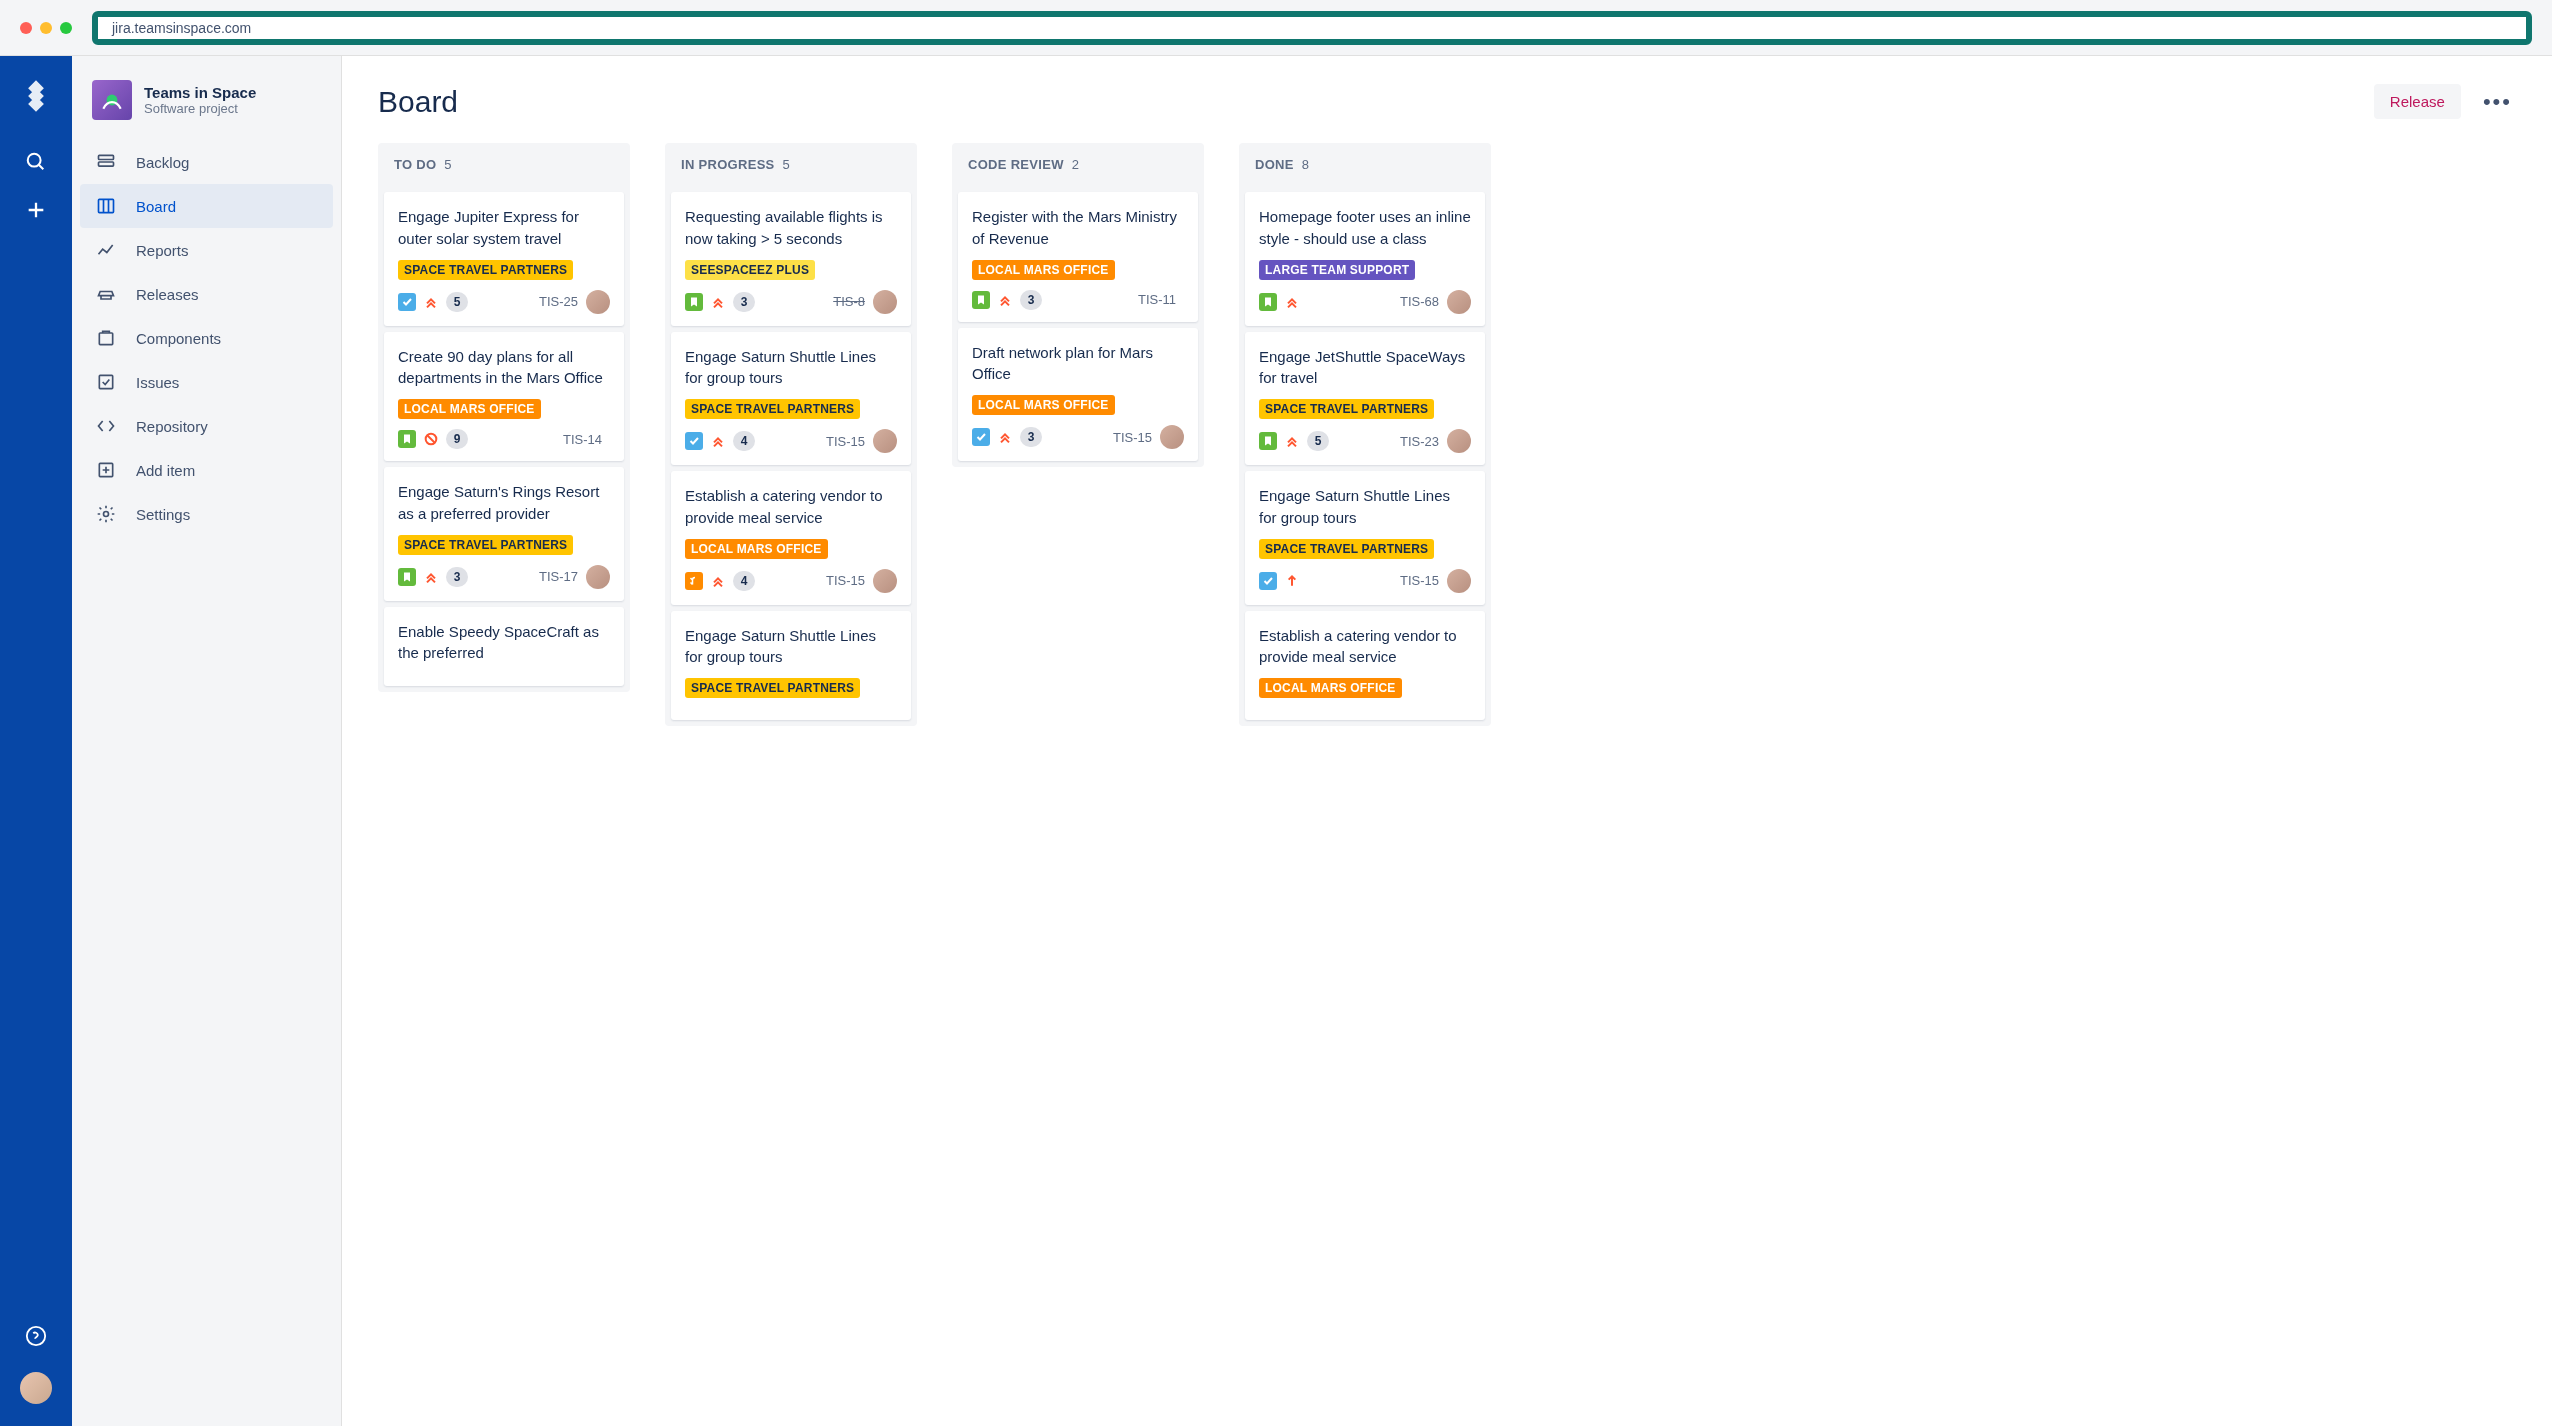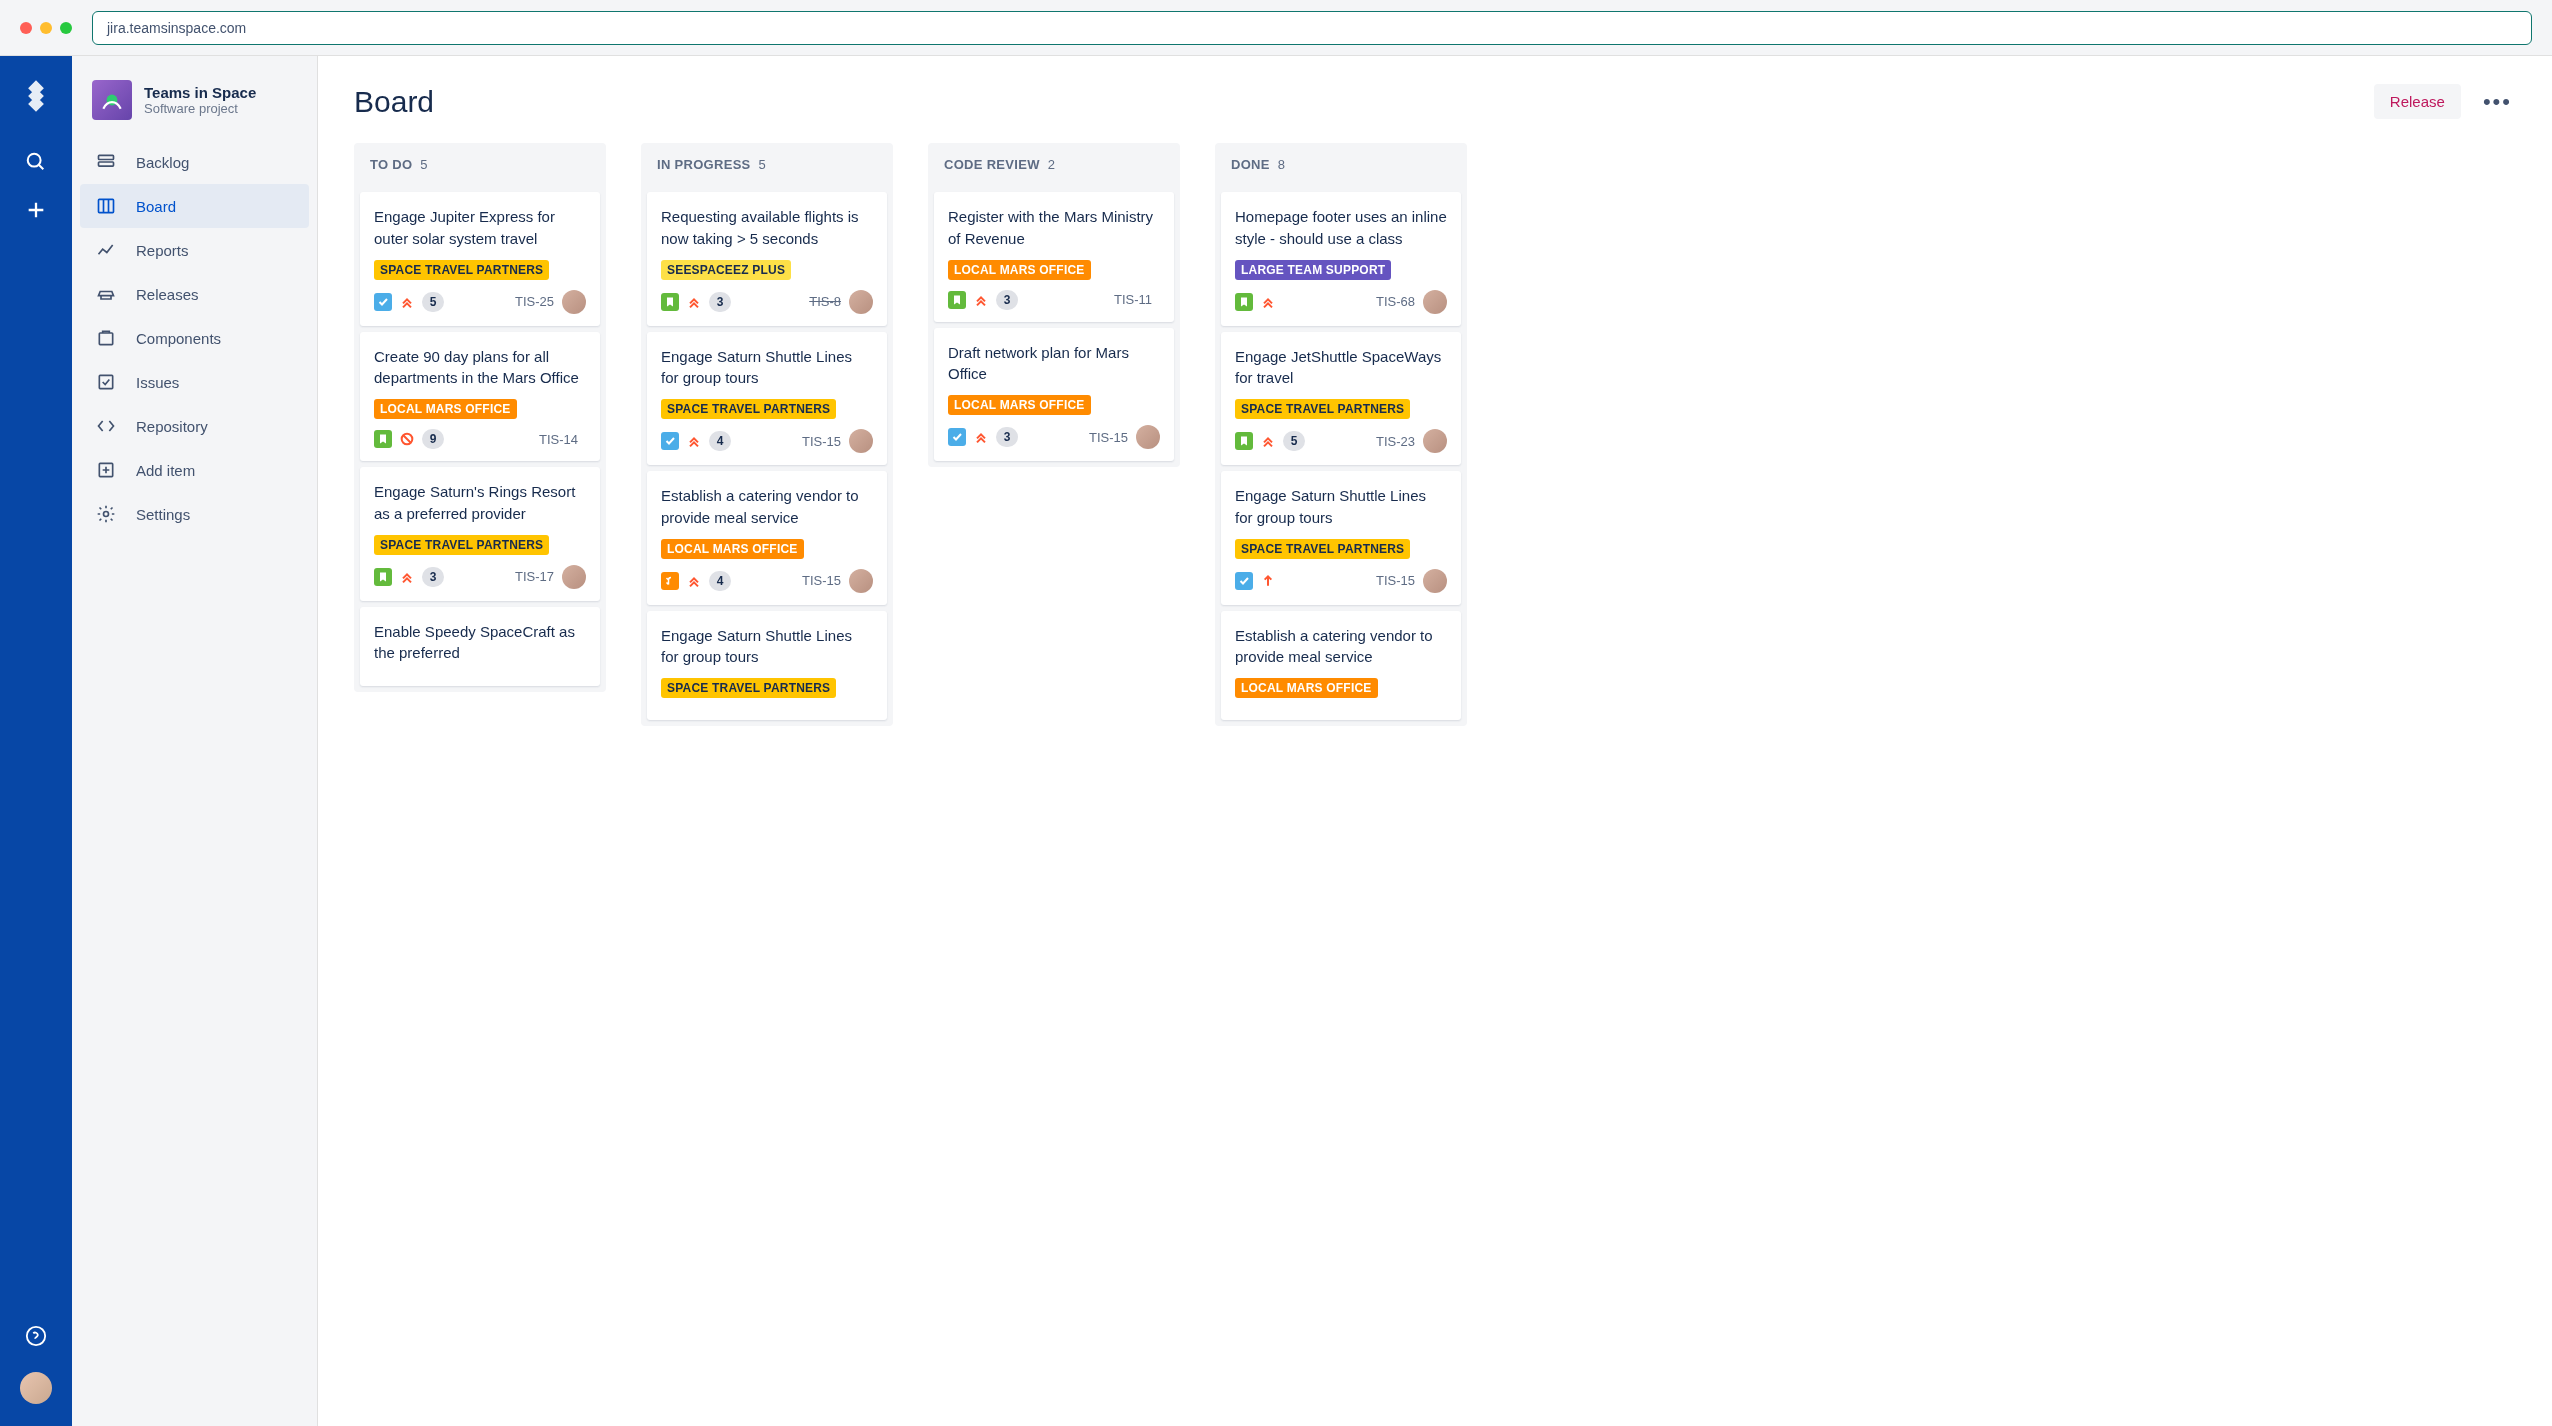--- a/index.html
+++ b/index.html
@@ -12,7 +12,7 @@
 .tl-red { background: #ff5f56; }
 .tl-yellow { background: #ffbd2e; }
 .tl-green { background: #27c93f; }
-.url-bar { flex: 1; background: #fff; border-radius: 6px; height: 34px; display: flex; align-items: center; padding: 0 14px; color: #42526e; font-size: 14px; border: 1px solid #0f766e; }
+.url-bar { flex: 1; background: #fff; border-radius: 6px; height: 34px; display: flex; align-items: center; padding: 0 14px; color: #42526e; font-size: 14px; border: 6px solid #0f766e; }
 
 .app { display: flex; height: calc(100vh - 56px); }
 

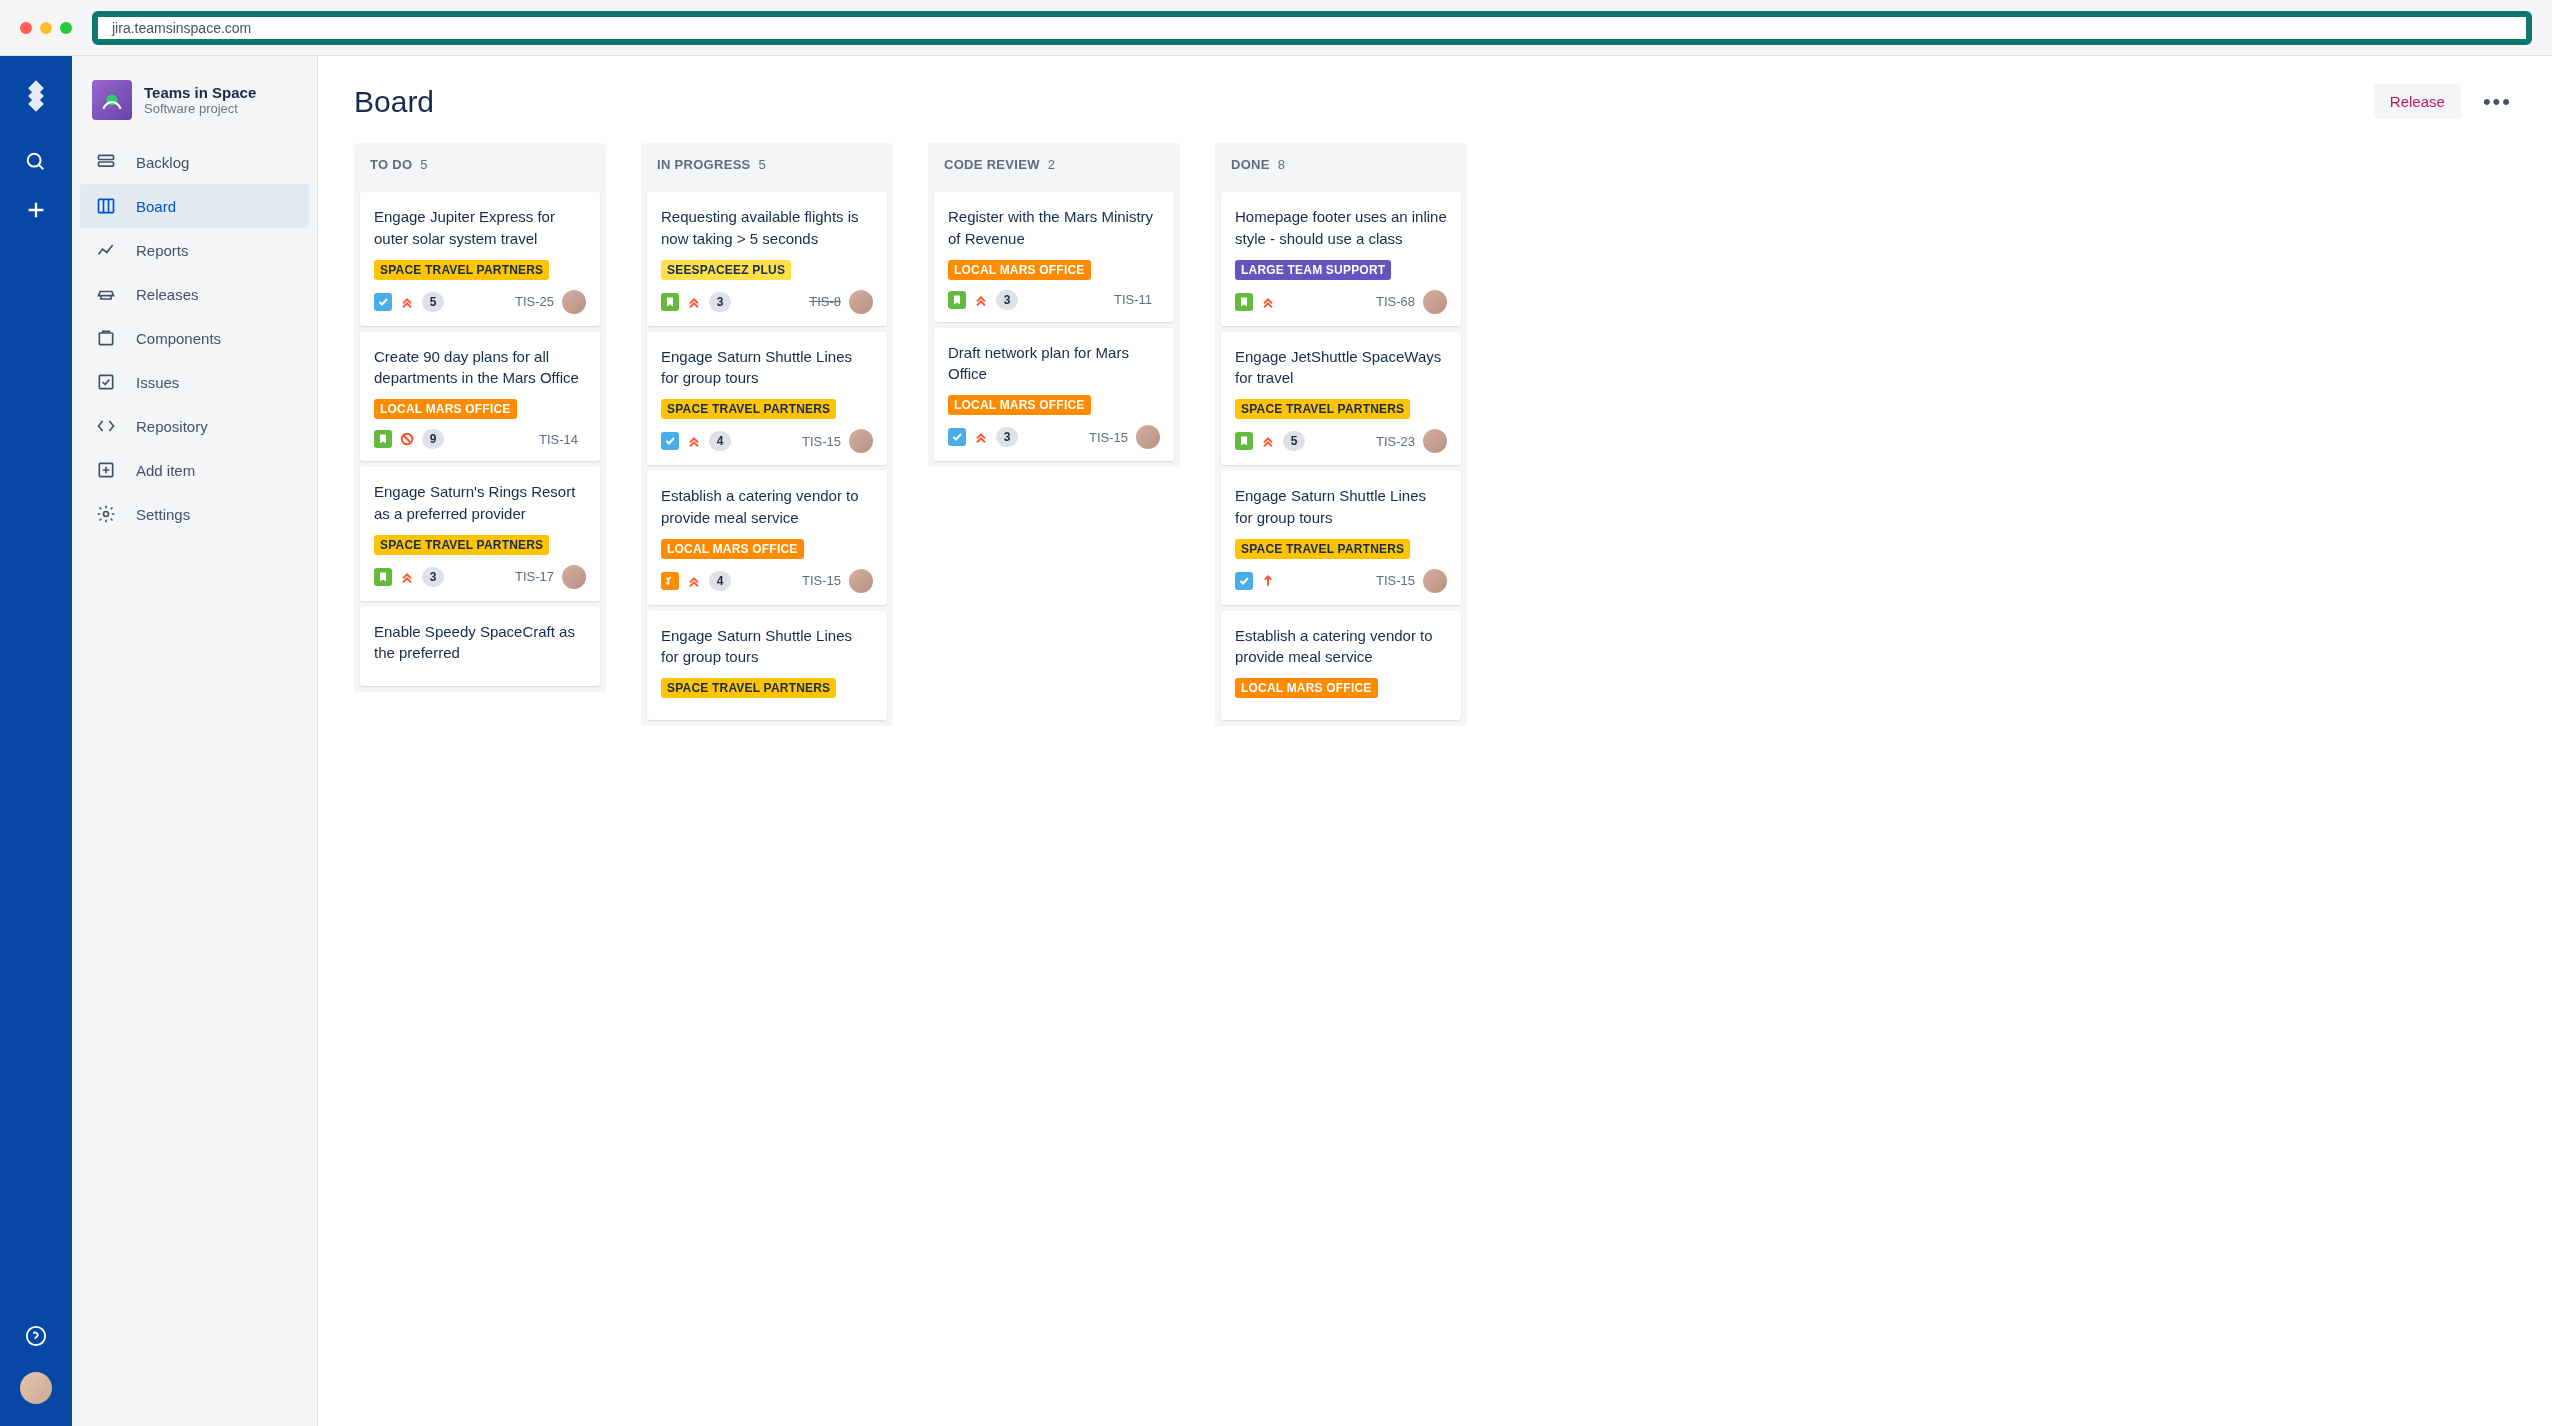--- a/index.html
+++ b/index.html
@@ -24,7 +24,7 @@
 .global-nav .avatar-small { width: 32px; height: 32px; border-radius: 50%; background: linear-gradient(135deg,#e8c5b0,#c9a890); margin-top: 8px; }
 
 
-.project-sidebar { width: 246px; background: #f4f5f7; border-right: 1px solid #e0e0e0; padding: 24px 8px; }
+.project-sidebar { width: 270px; background: #f4f5f7; border-right: 1px solid #e0e0e0; padding: 24px 8px; }
 .project-header { display: flex; align-items: center; padding: 0 12px 20px; }
 .project-avatar { width: 40px; height: 40px; border-radius: 4px; background: linear-gradient(135deg,#9966cc,#6644aa); margin-right: 12px; display:flex;align-items:center;justify-content:center; }
 .project-title { font-size: 15px; font-weight: 600; color: #172b4d; }

